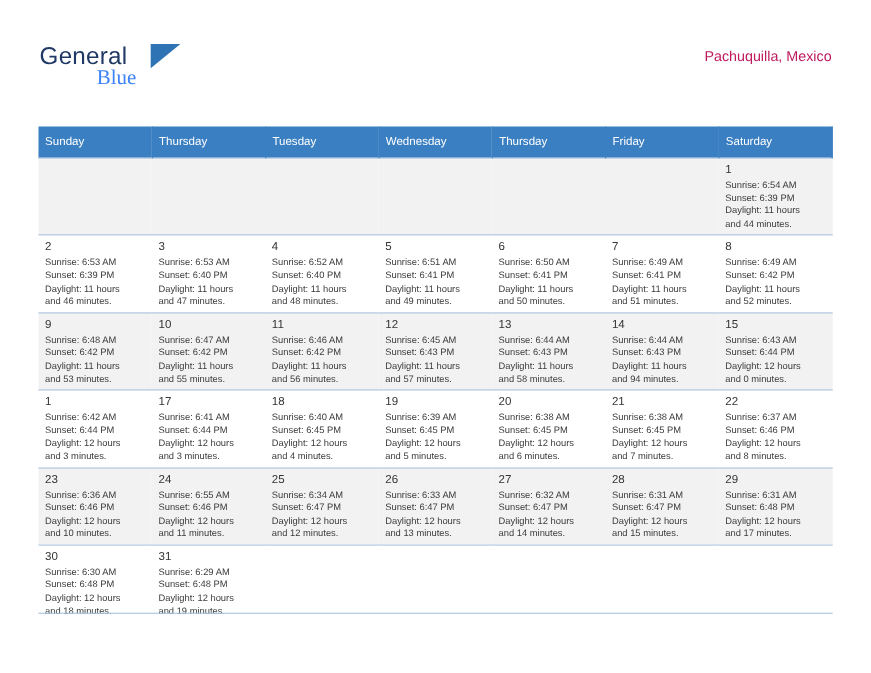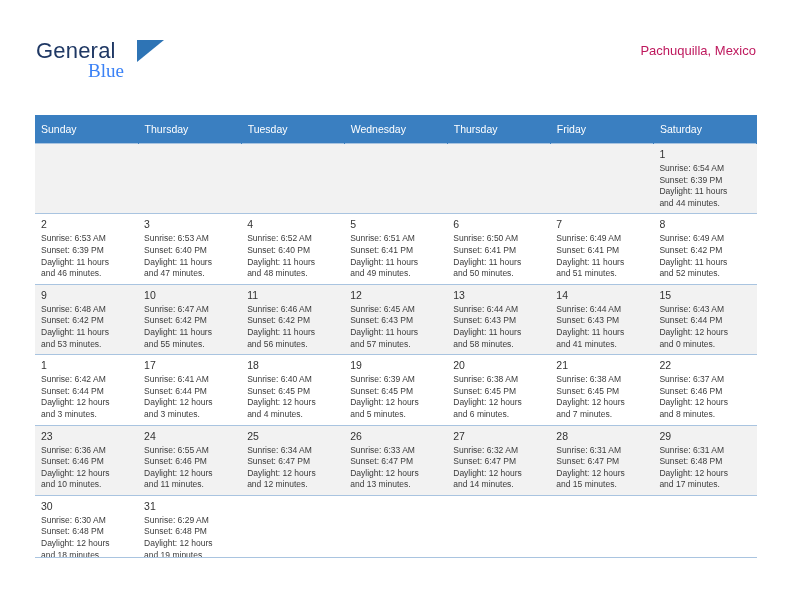--- a/index.html
+++ b/index.html
@@ -341,7 +341,7 @@
                 <div>Sunrise: 6:44 AM</div>
                 <div>Sunset: 6:43 PM</div>
                 <div>Daylight: 11 hours</div>
-                <div>and 41 minutes.</div>
+                <div>and 94 minutes.</div>
               </div>
             </div>
           </td>

